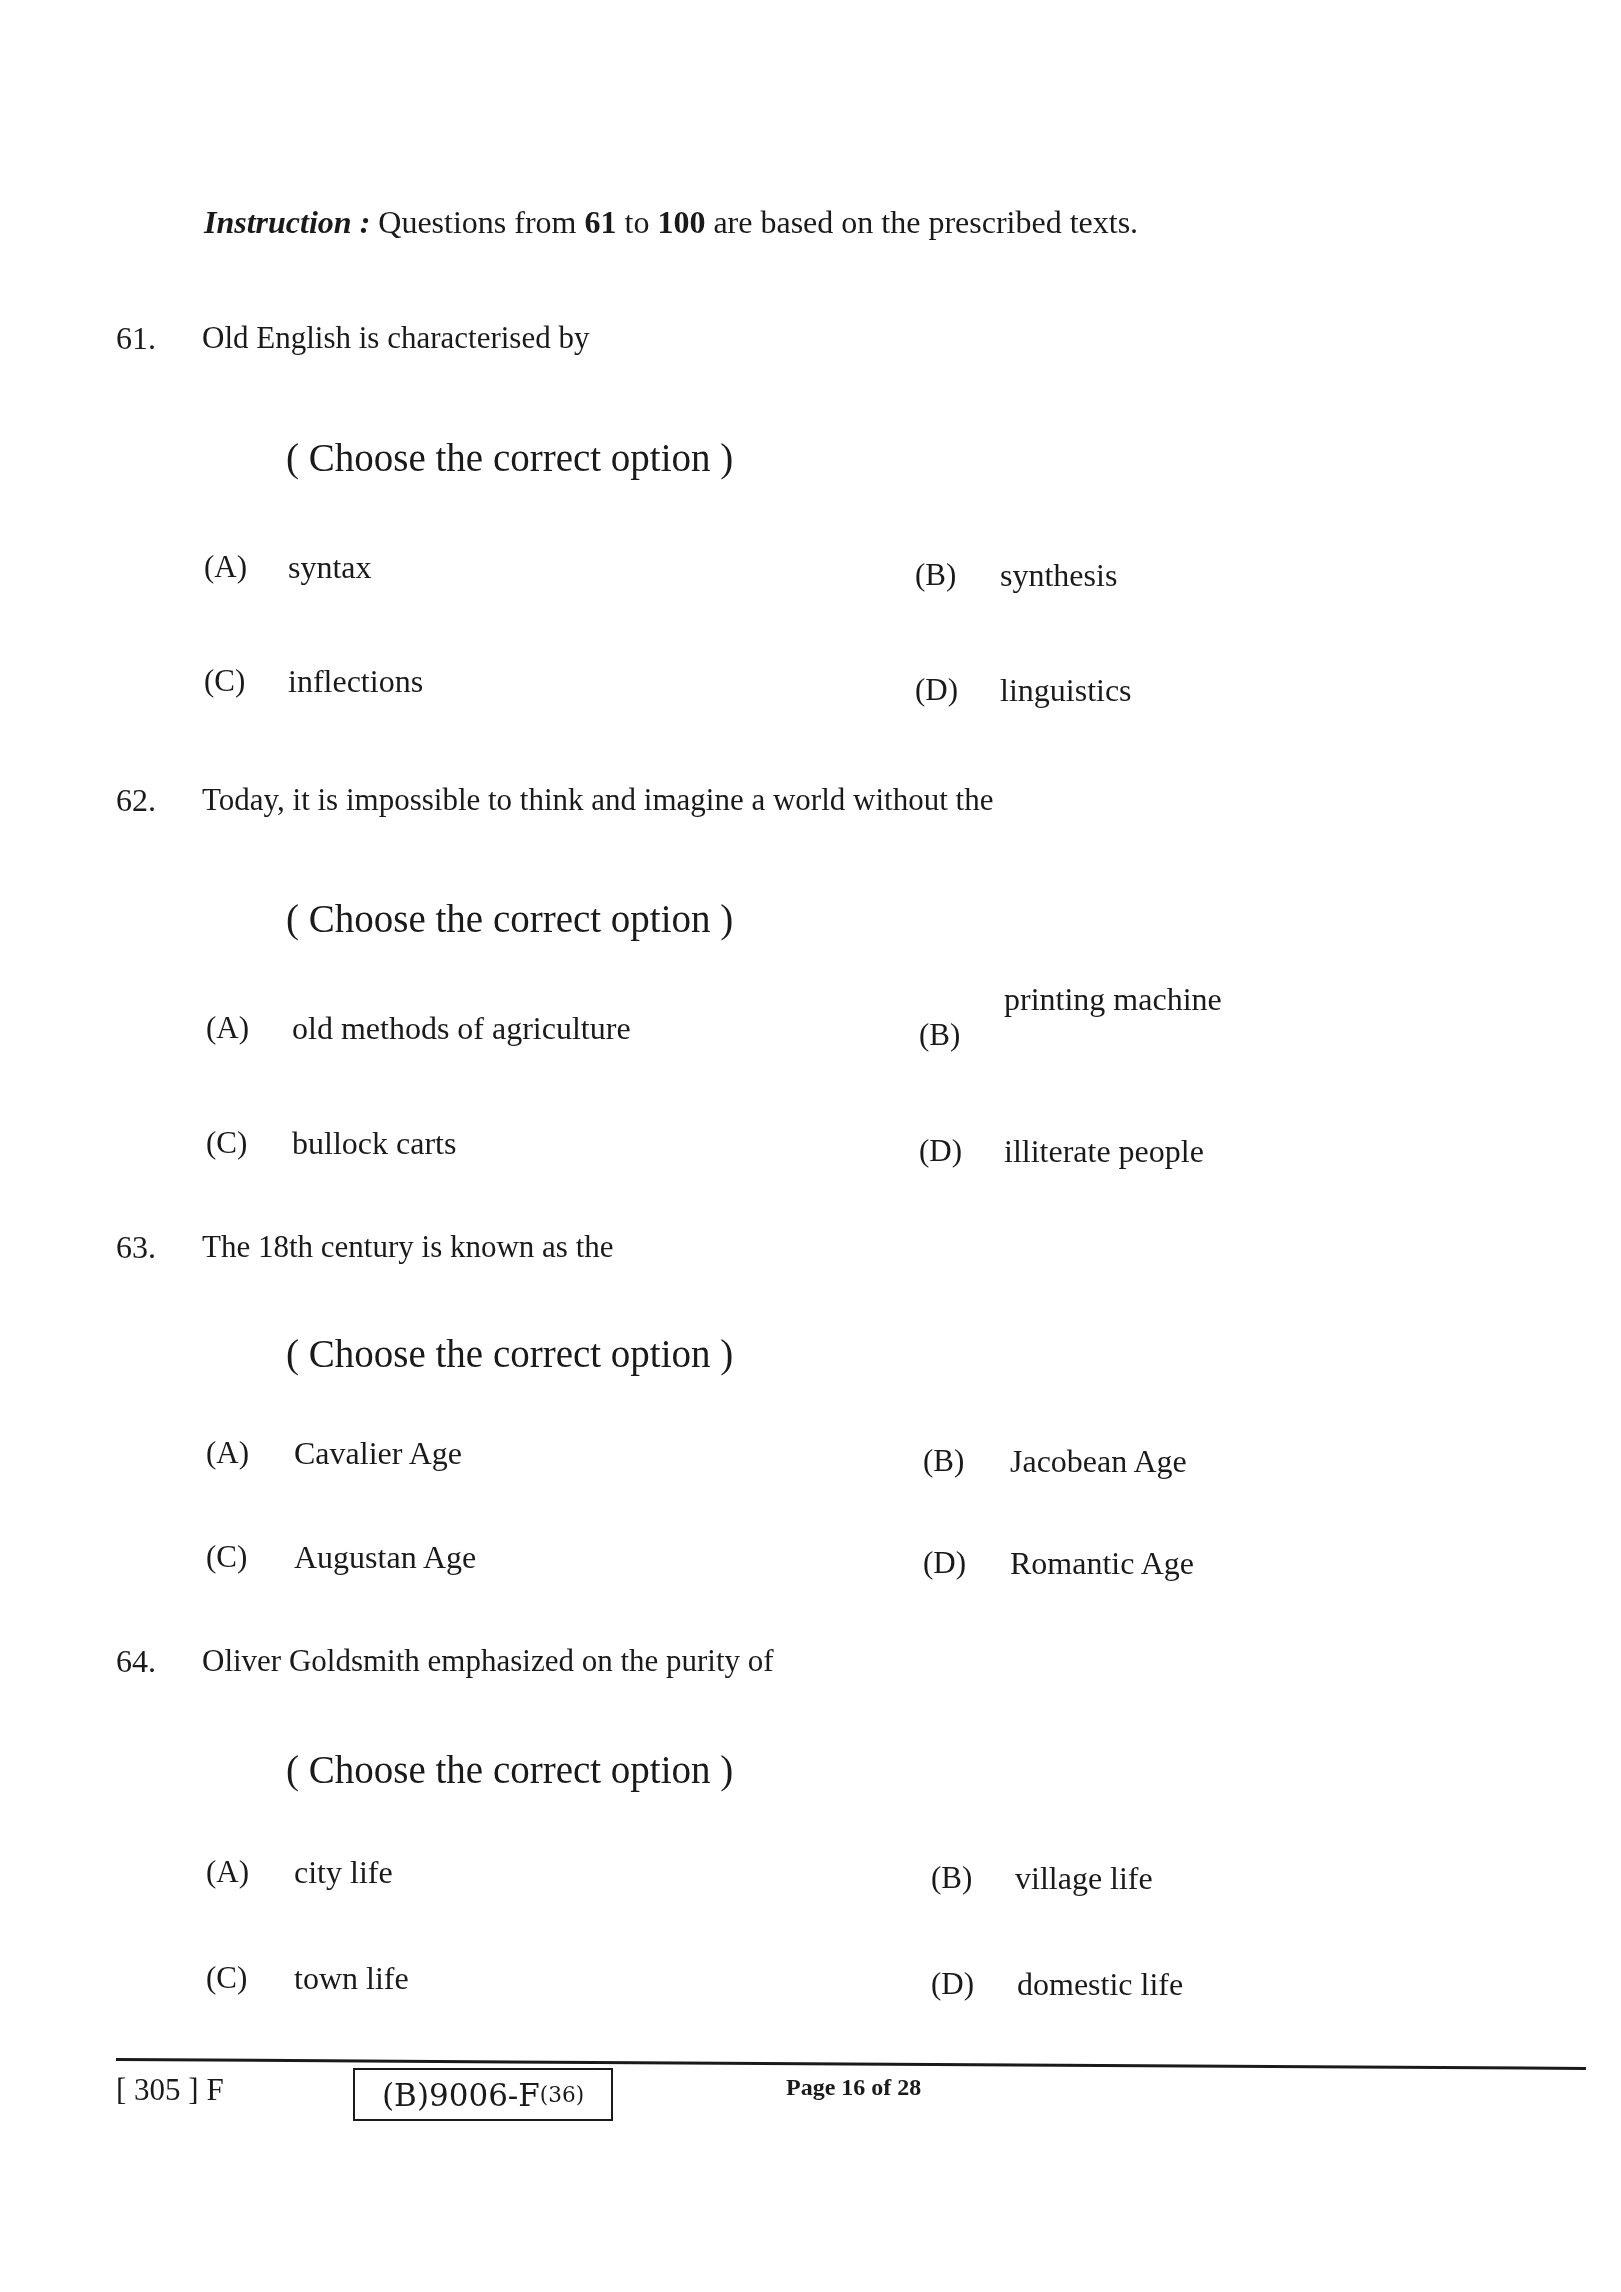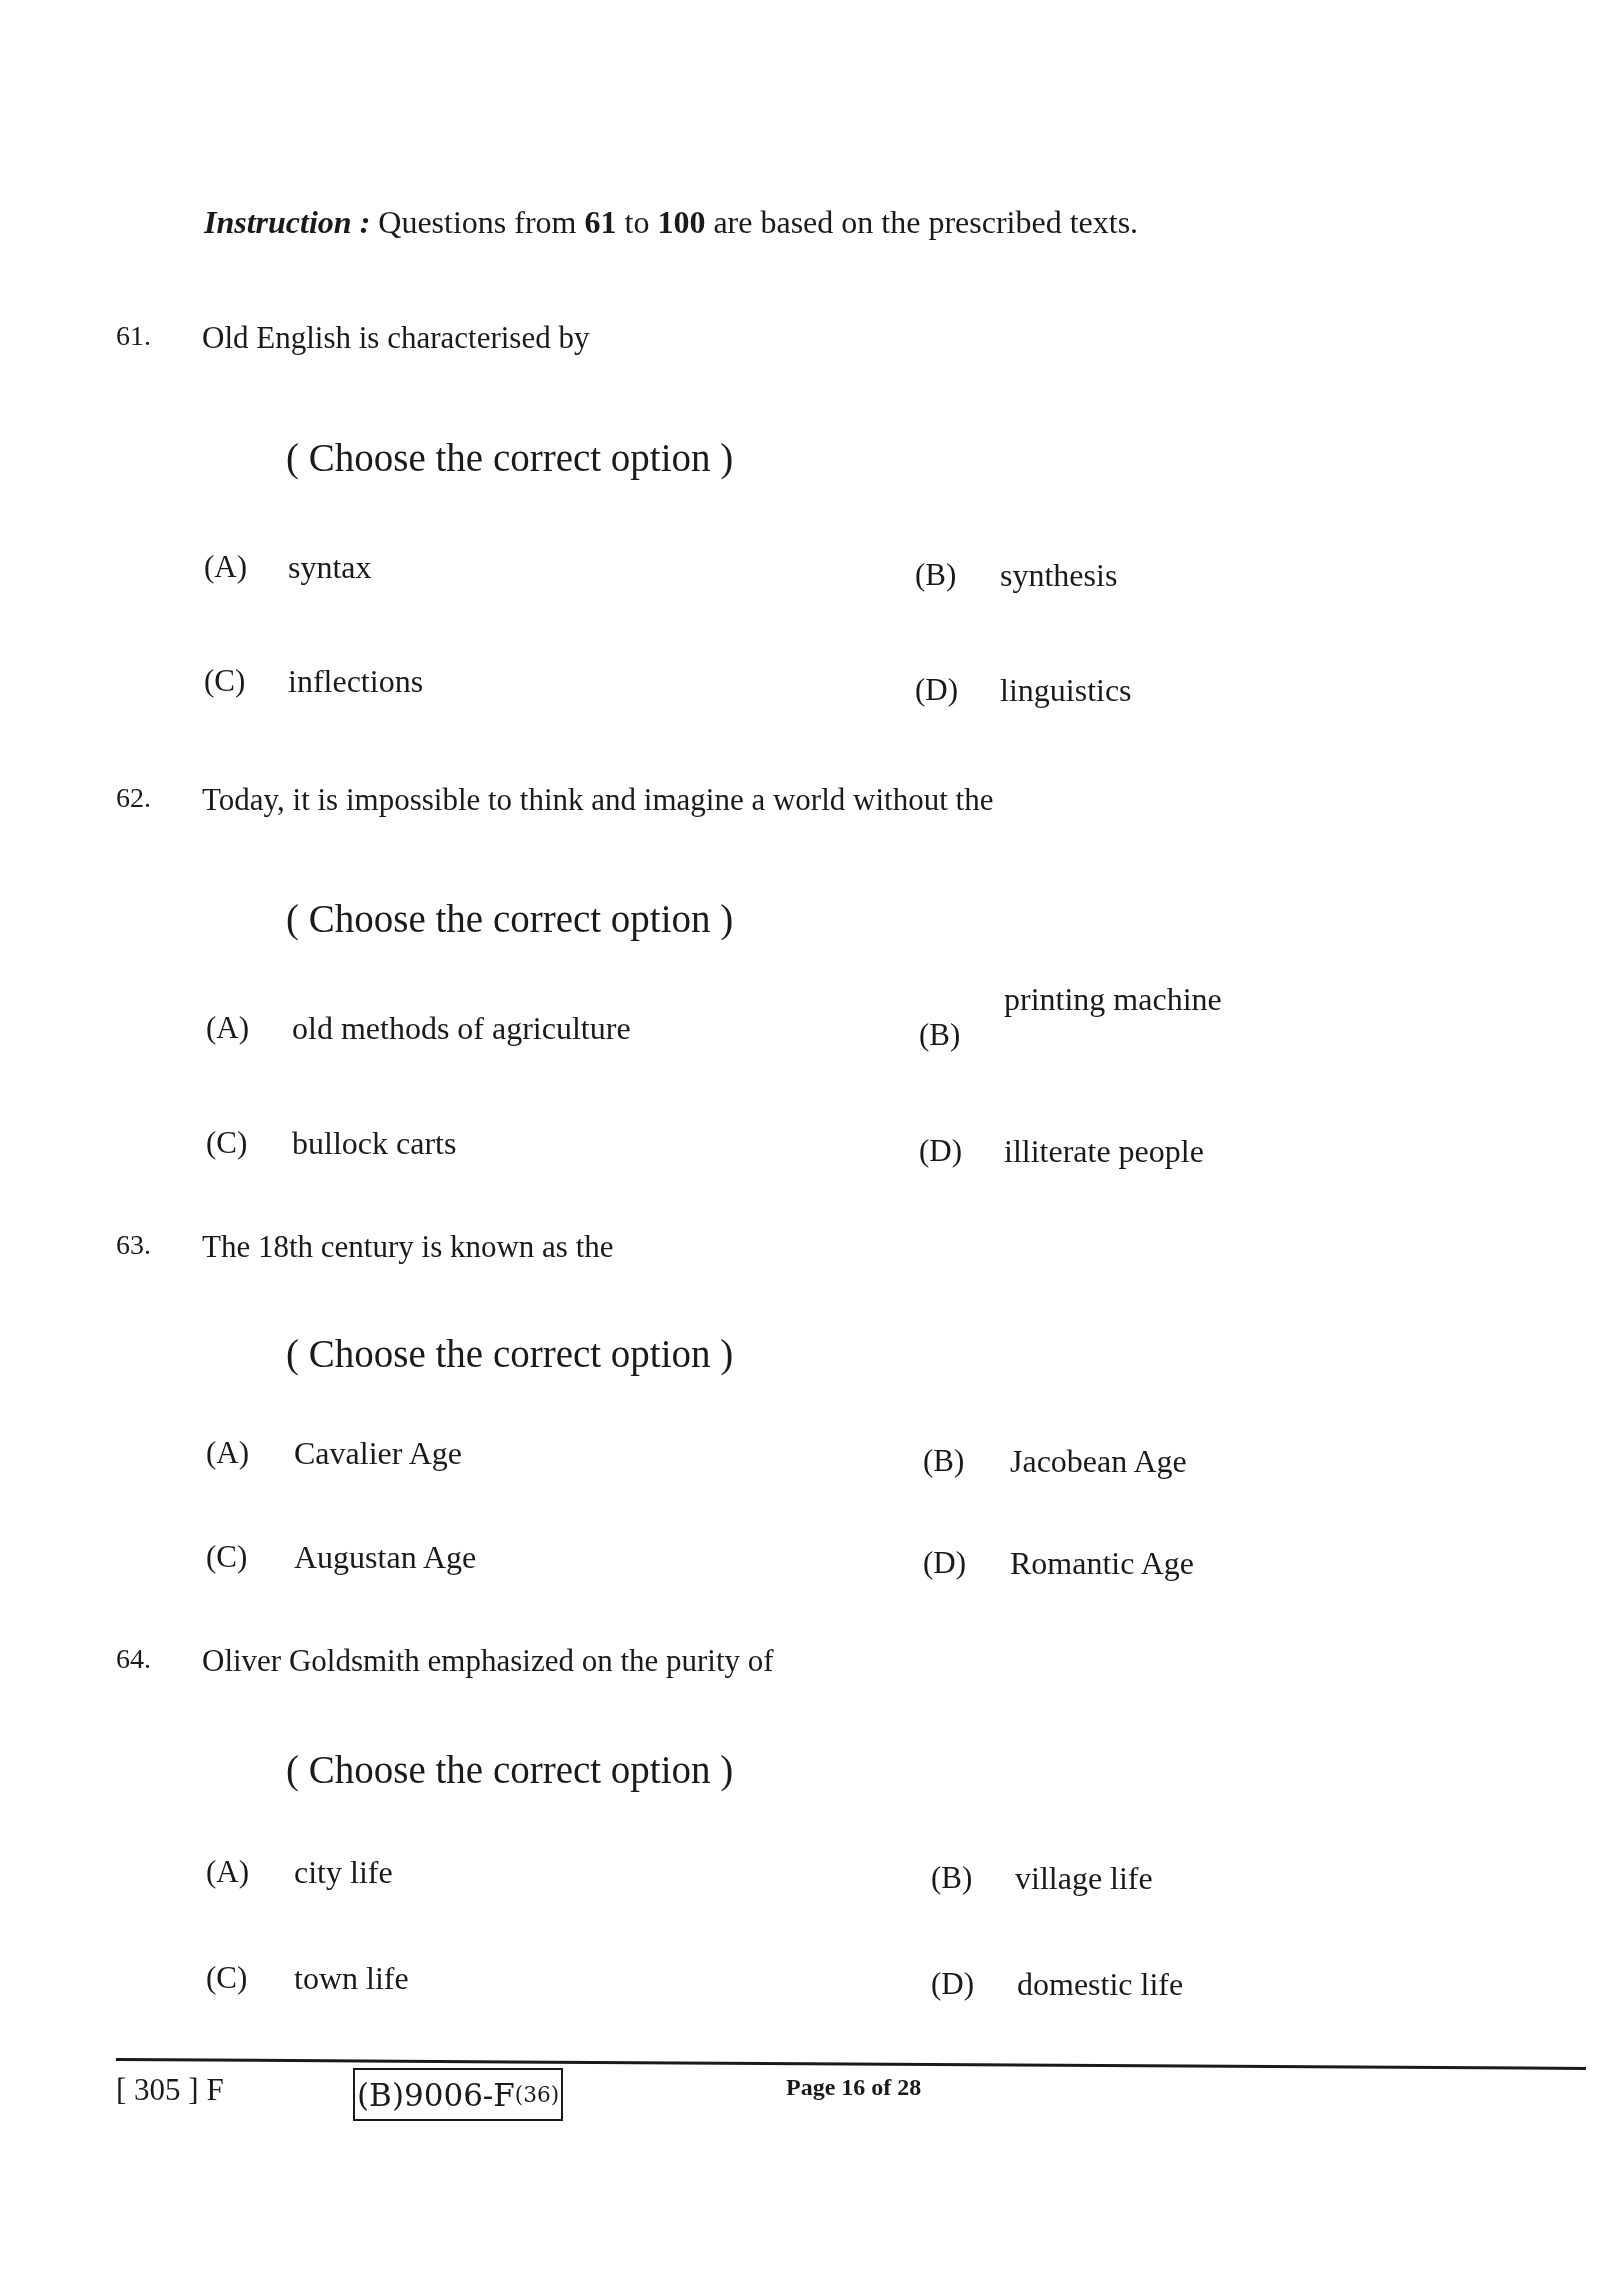--- a/index.html
+++ b/index.html
@@ -9,7 +9,7 @@
   .instr { left: 204px; top: 204px; font-size: 32px; }
   .instr .lbl { font-weight: bold; font-style: italic; }
   .instr b { font-weight: bold; }
-  .qnum { font-size: 28px; left: 116px; }
+  .qnum { font-size: 32px; left: 116px; }
   .qtext { font-size: 31px; left: 202px; }
   .choose { font-size: 39px; left: 286px; }
   .optletter { font-size: 31px; }

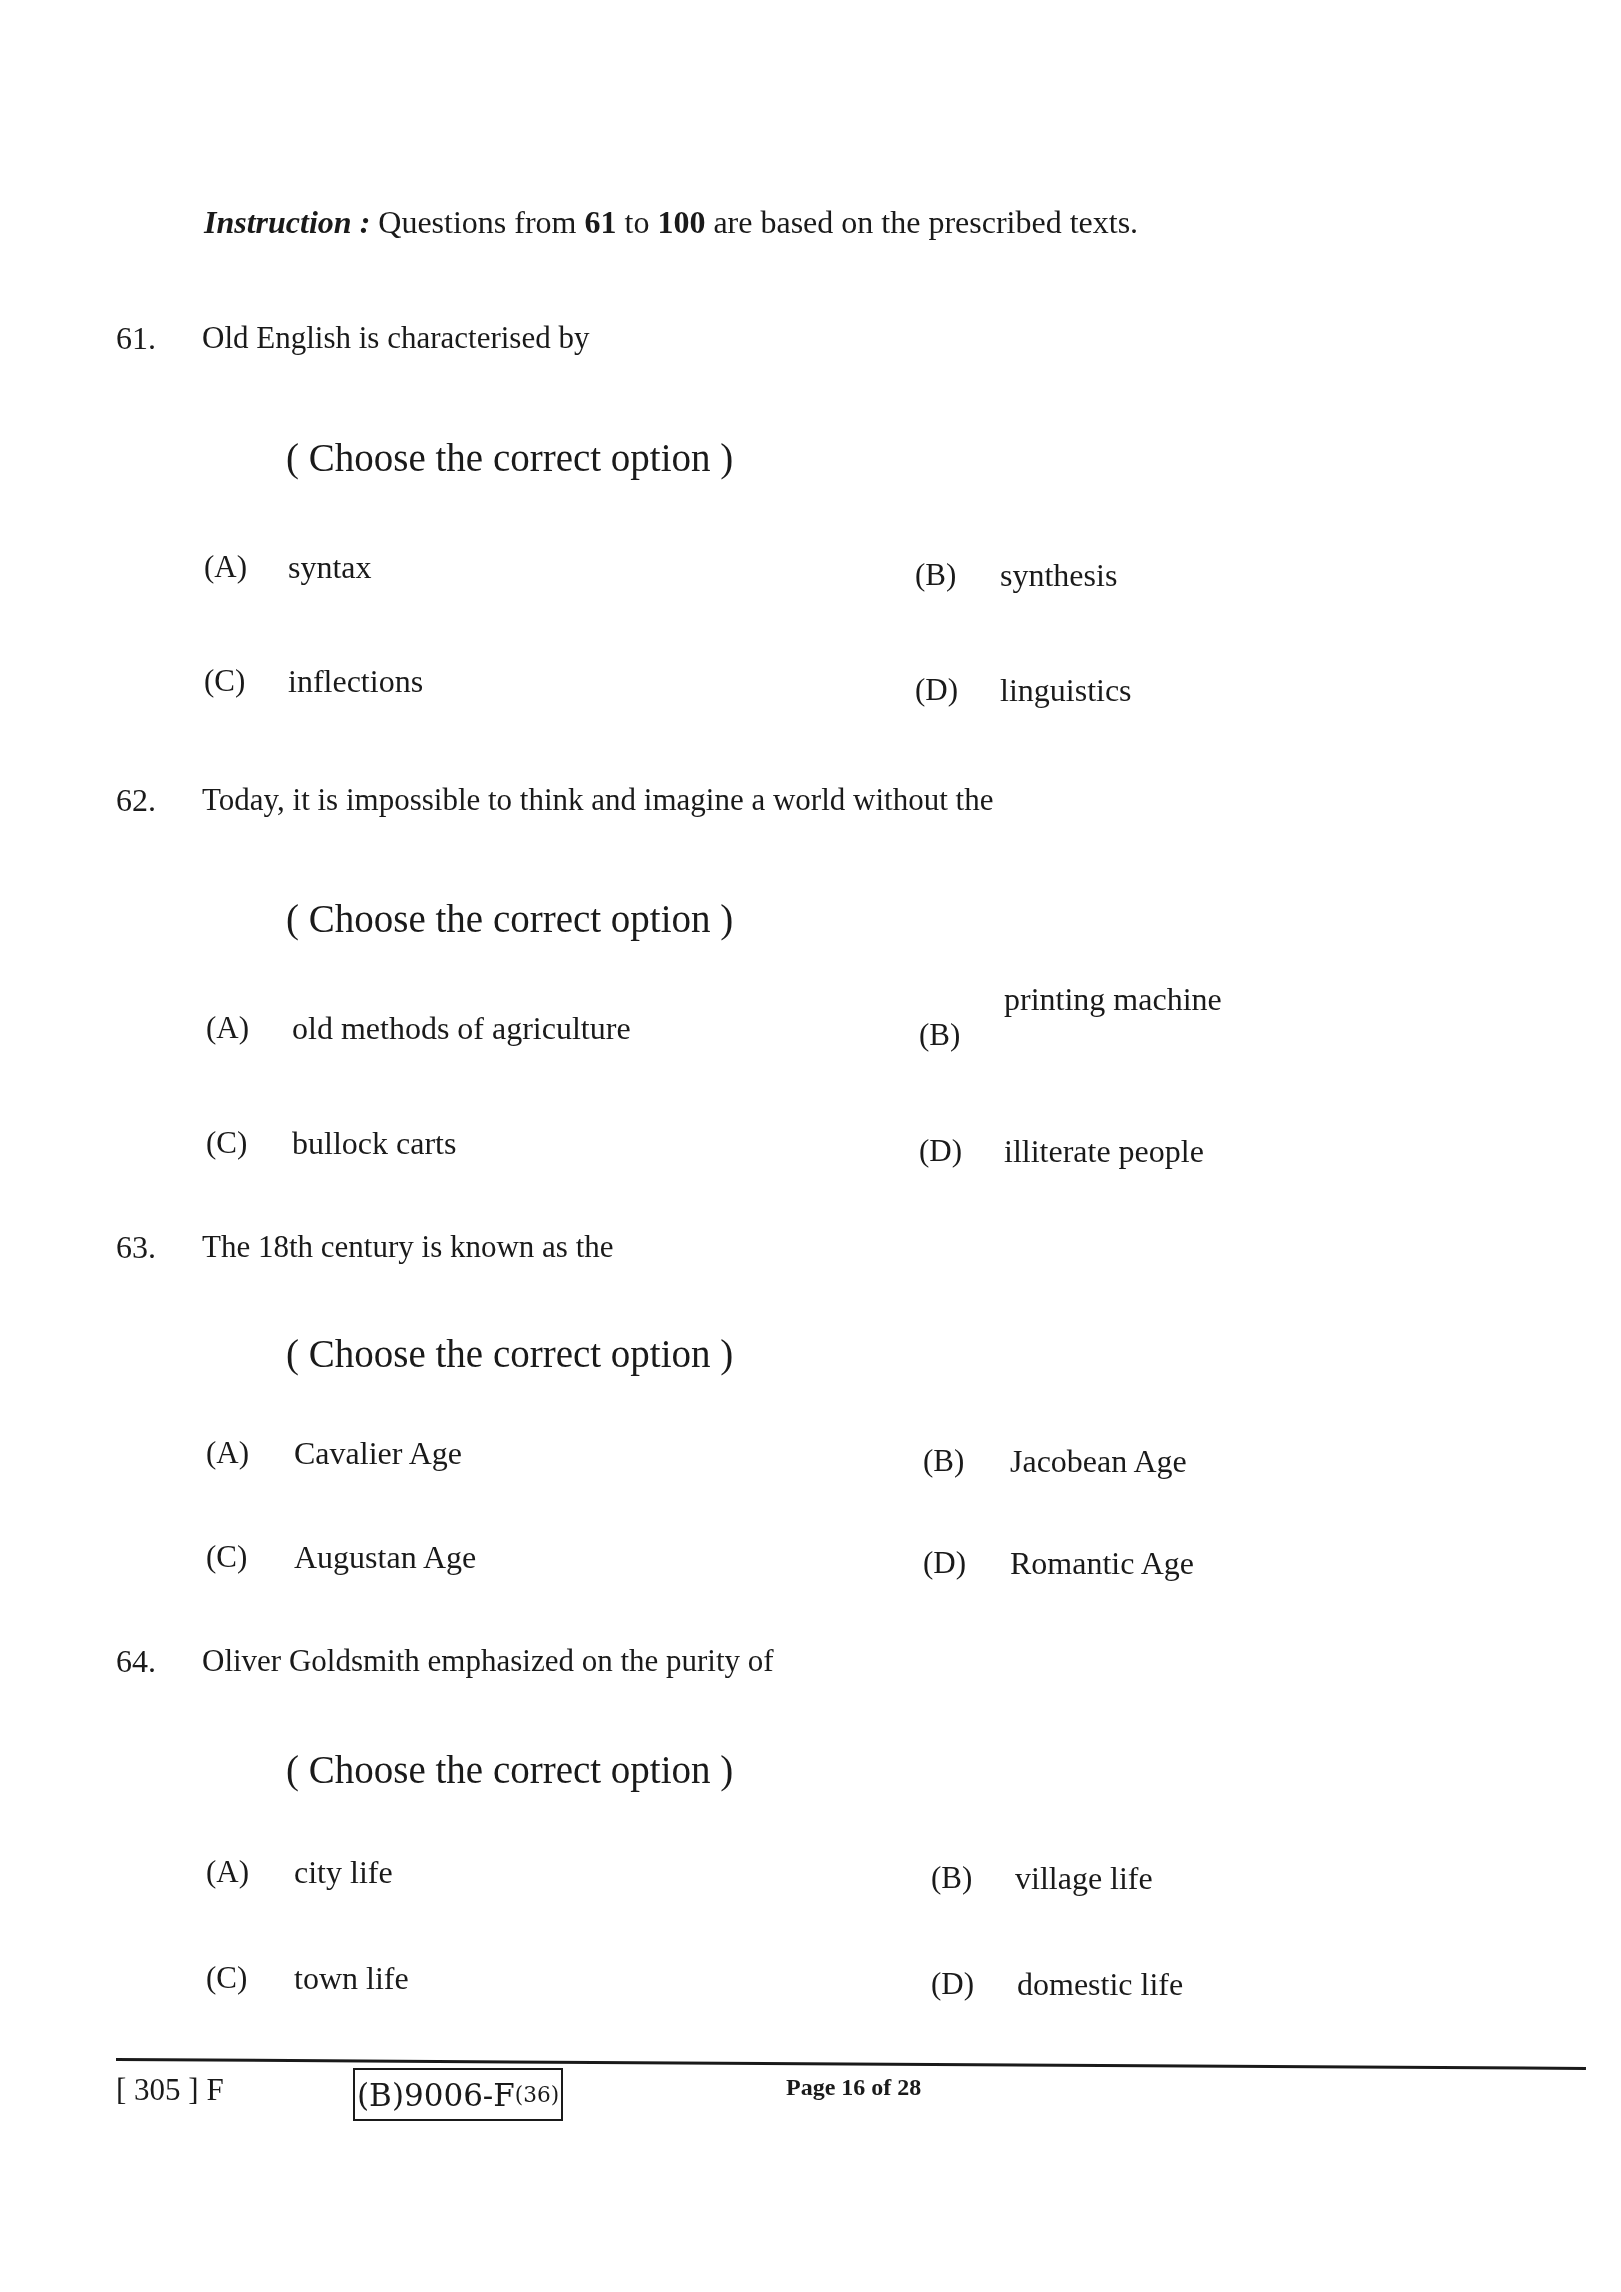--- a/index.html
+++ b/index.html
@@ -17,7 +17,7 @@
   .footer-line { position: absolute; left: 116px; top: 2058px; width: 1470px; height: 2.9px; background: #1a1a1a;
                  transform: rotate(0.35deg); transform-origin: left center; }
   .foot { font-size: 31px; top: 2072px; }
-  .codebox { position: absolute; left: 353px; top: 2068px; height: 49px; padding: 0 2px;
+  .codebox { position: absolute; left: 353px; top: 2068px; height: 49px; padding: 0 27px;
              border: 2px solid #1a1a1a; border-top-width: 2.9px; display: flex; align-items: center;
              font-size: 31px; }
   .codebox small { font-size: 21.6px; }

